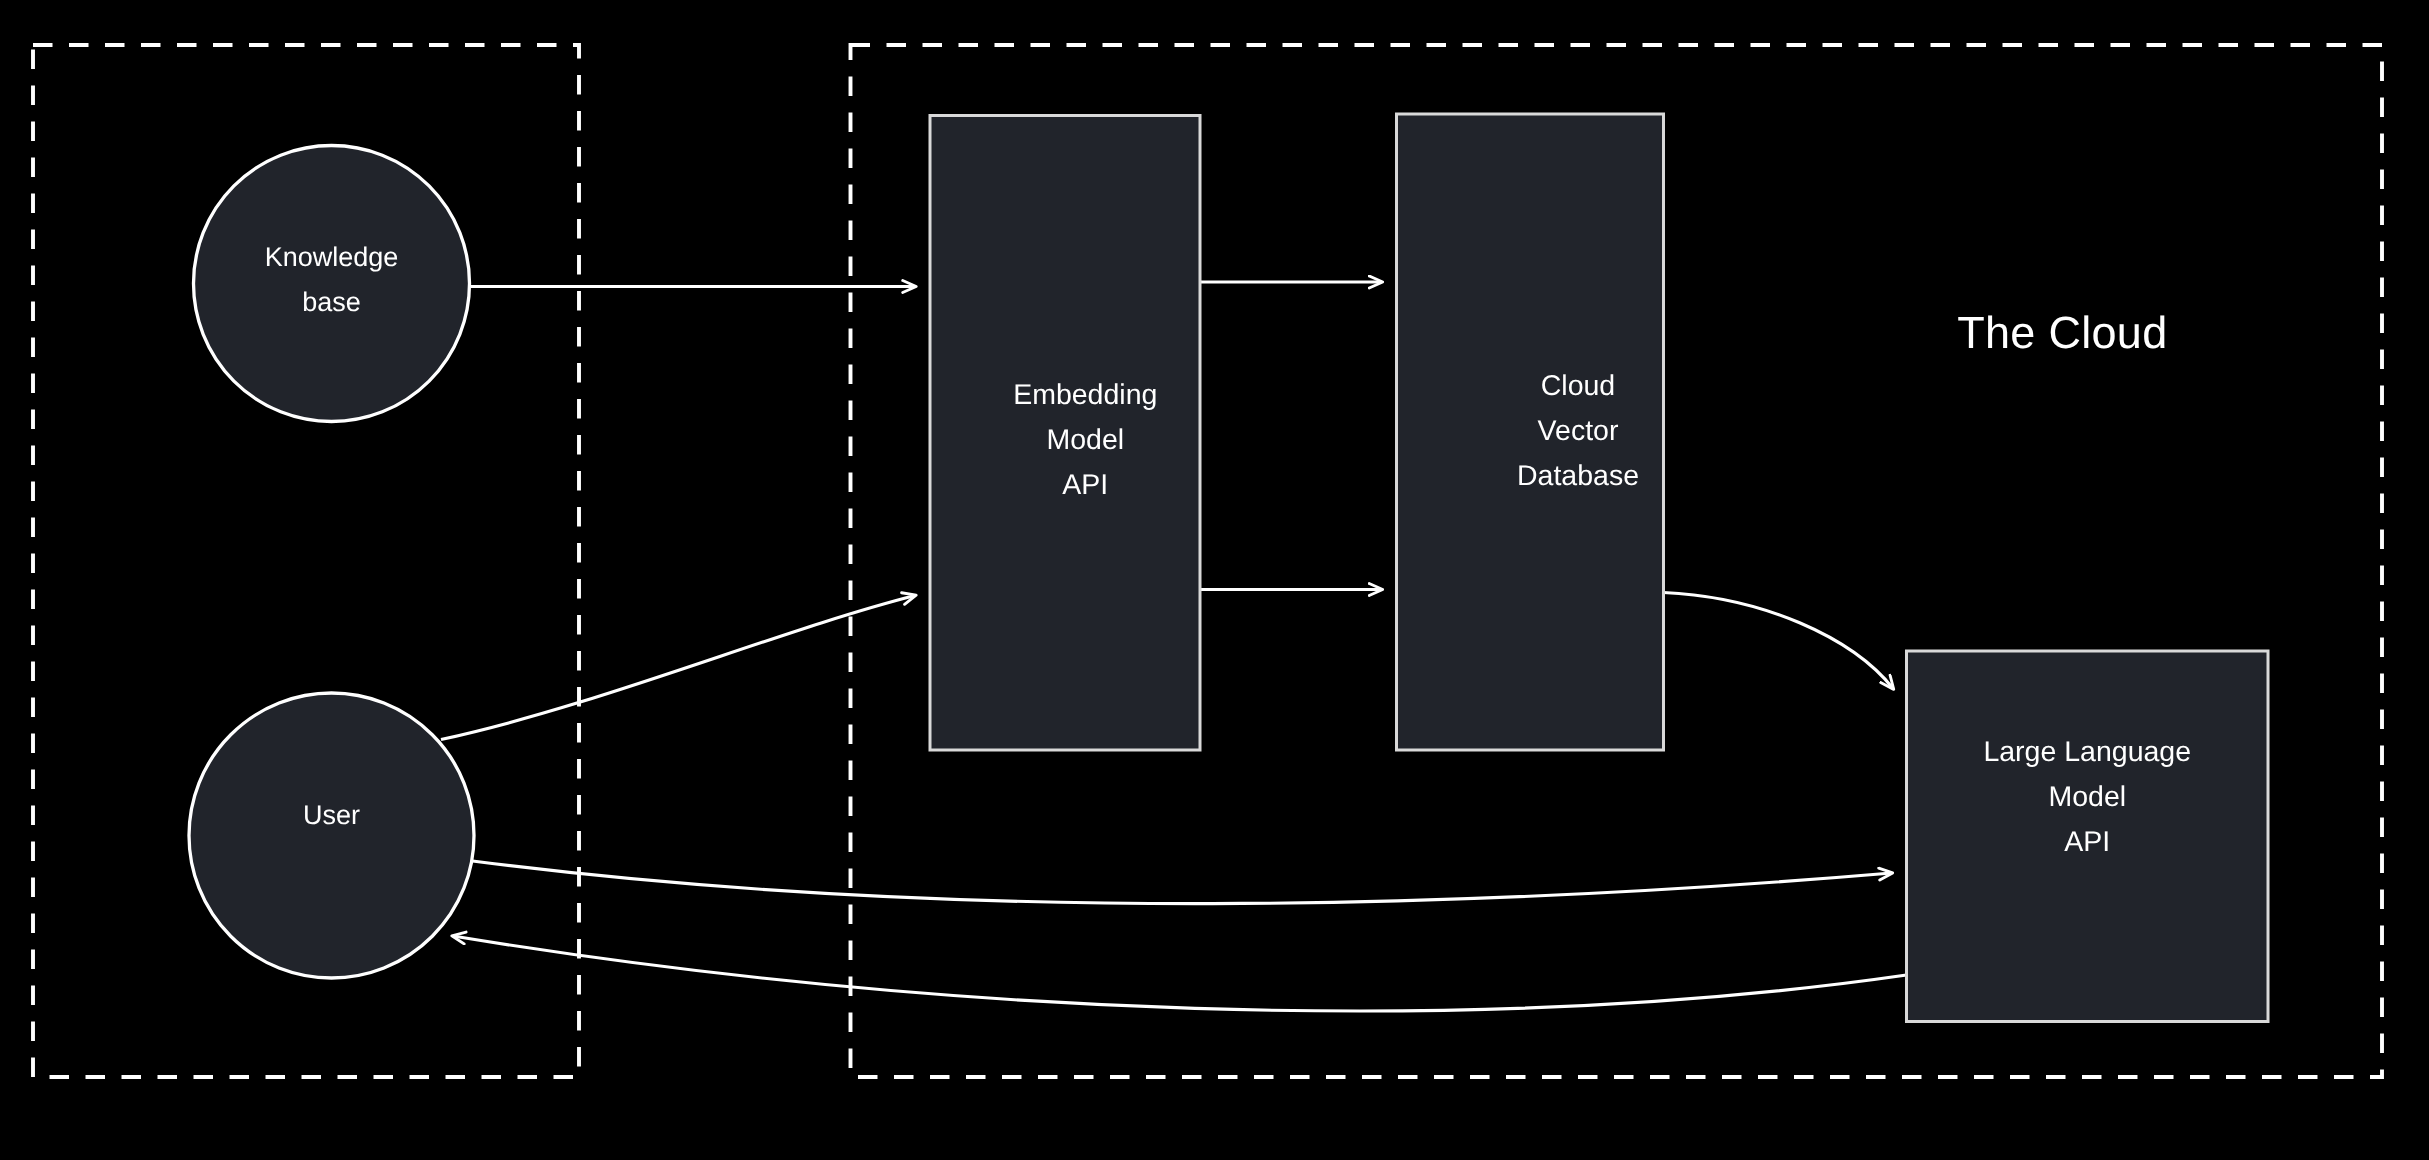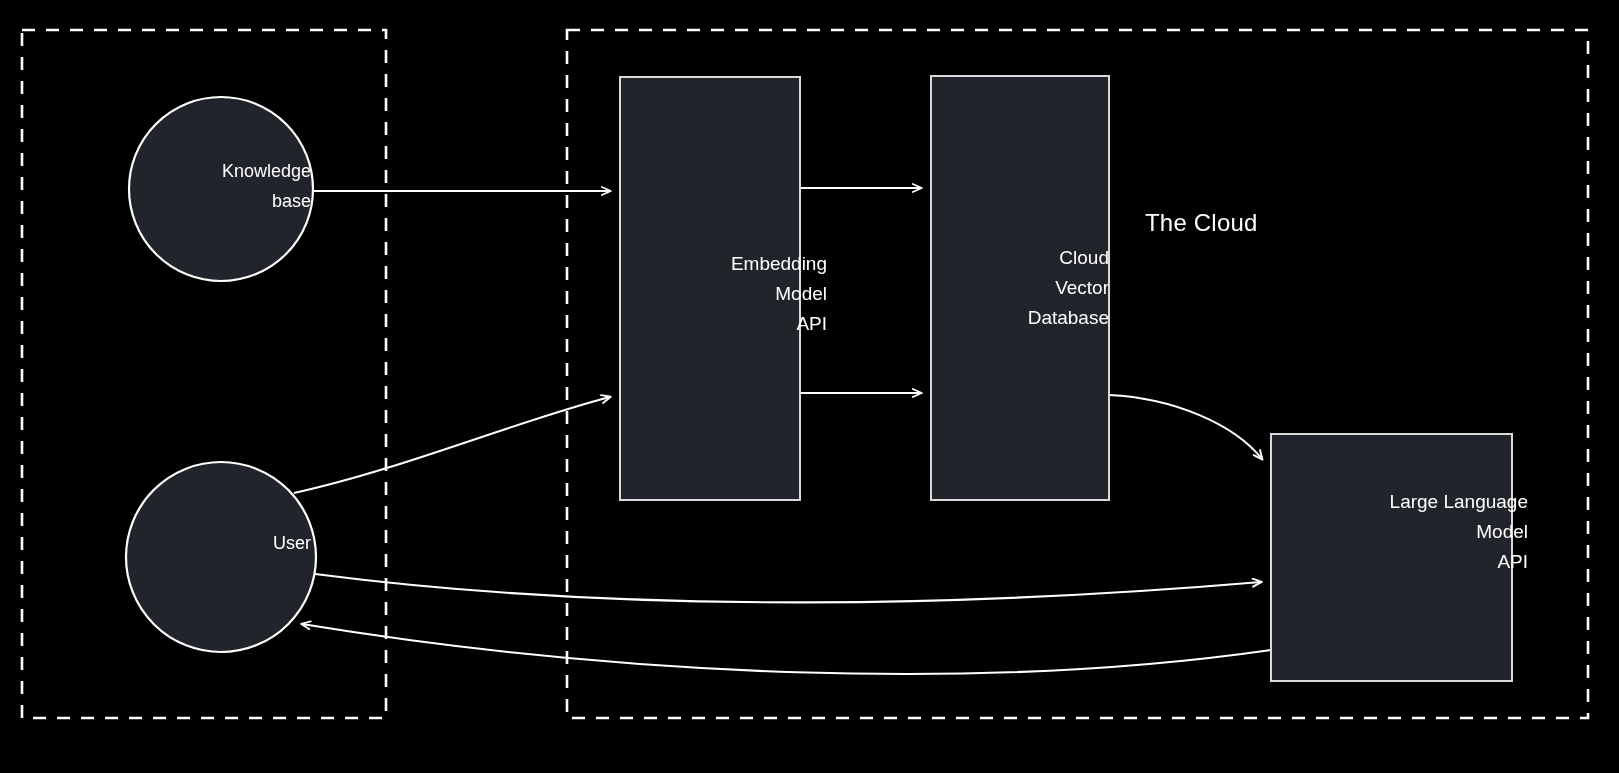--- a/index.html
+++ b/index.html
@@ -37,7 +37,7 @@
   .node-label {
     position: absolute;
     color: #ffffff;
-    text-align: right;
+    text-align: center;
     white-space: pre-line;
     pointer-events: none;
   }

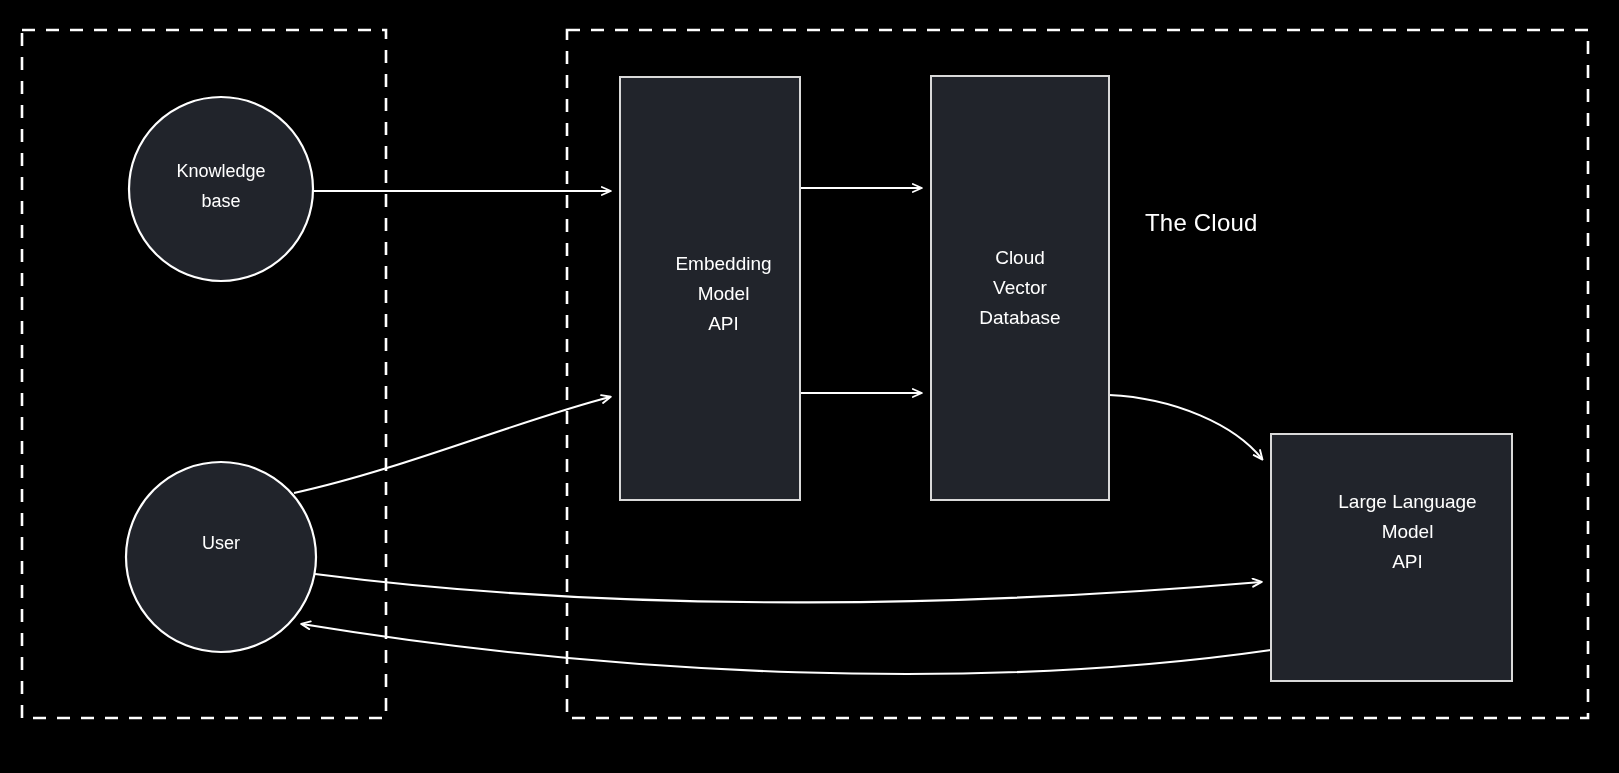--- a/index.html
+++ b/index.html
@@ -28,9 +28,9 @@
   .zone-label {
     position: absolute;
     color: #ffffff;
-    font-size: 24px;
+    font-size: 30px;
     line-height: 45px;
-    text-align: left;
+    text-align: right;
     white-space: pre-line;
     letter-spacing: 0.2px;
   }

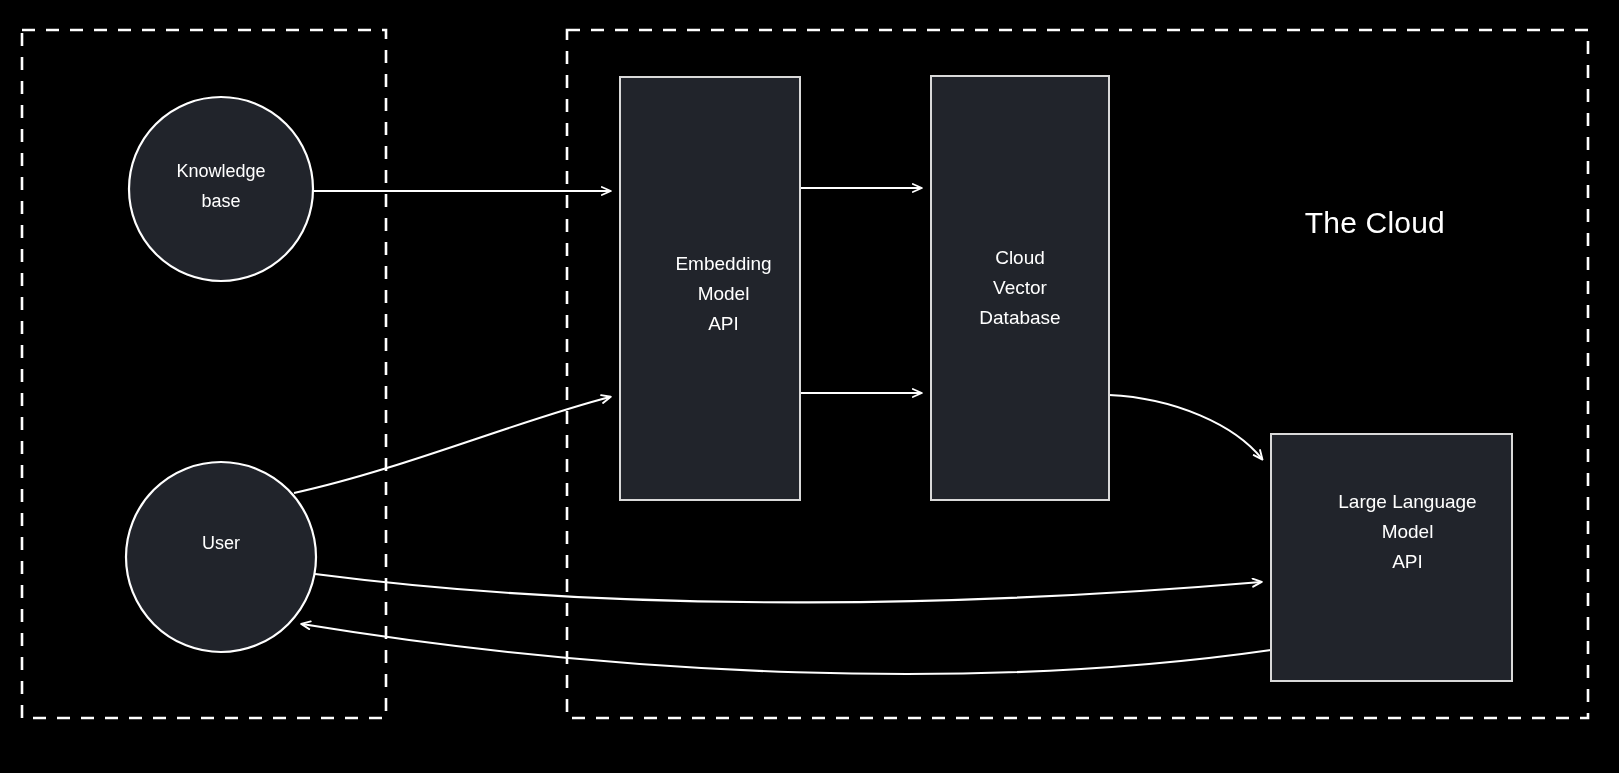--- a/index.html
+++ b/index.html
@@ -94,7 +94,7 @@
   <div class="node-label box-label" id="node-label-2" style="left: 620px; top: 249px; width: 207px;">Embedding
 Model
 API</div>
-  <div class="node-label box-label" id="node-label-3" style="left: 931px; top: 243px; width: 178px;">Cloud
+  <div class="node-label box-label" id="node-label-3" style="left: 963px; top: 243px; width: 178px;">Cloud
 Vector
 Database</div>
   <div class="node-label box-label" id="node-label-4" style="left: 1271px; top: 487px; width: 241px; margin-left: 16px;">Large Language

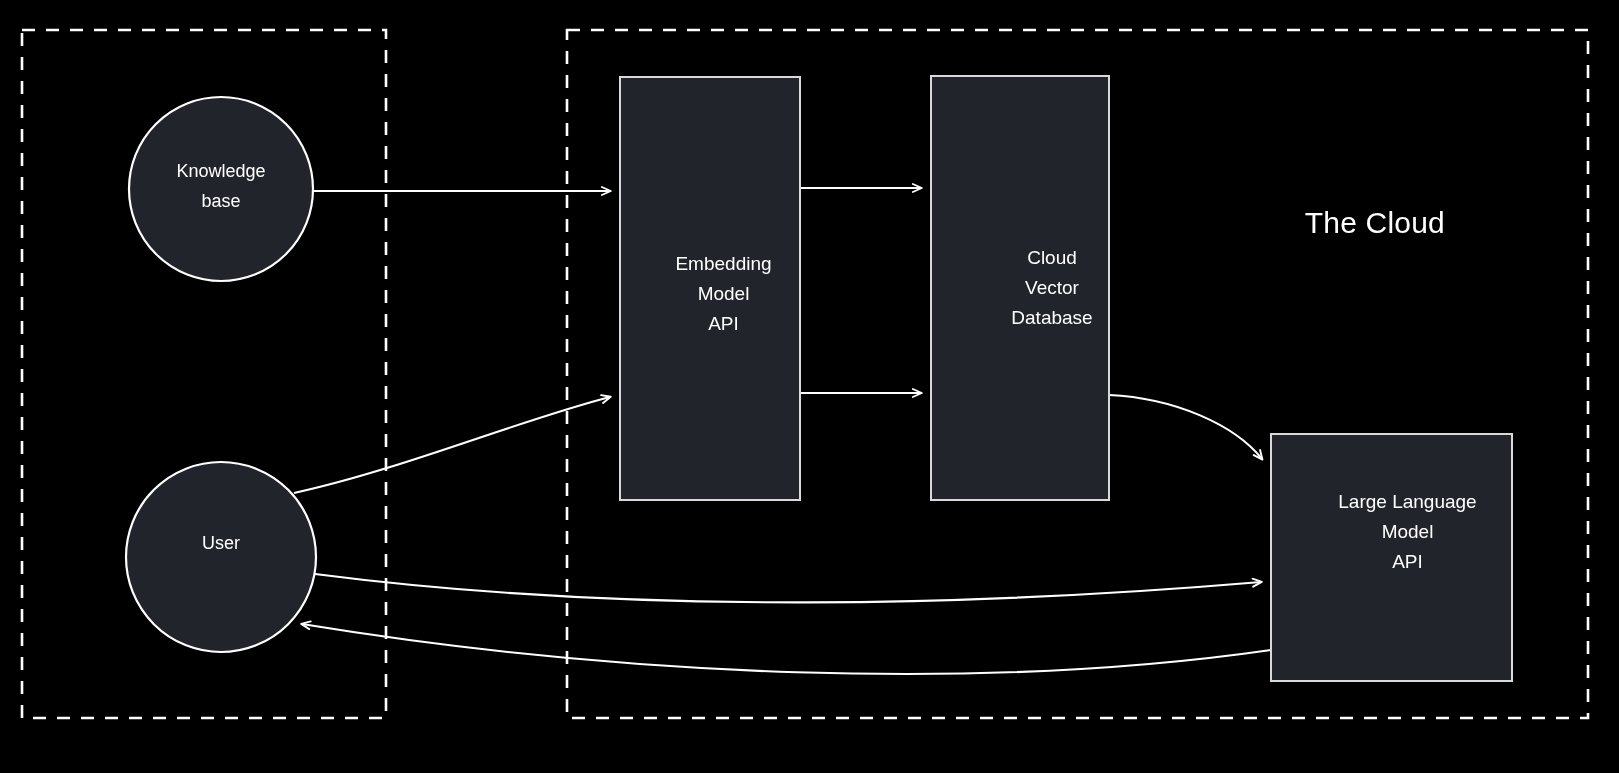--- a/index.html
+++ b/index.html
@@ -97,7 +97,7 @@
   <div class="node-label box-label" id="node-label-3" style="left: 963px; top: 243px; width: 178px;">Cloud
 Vector
 Database</div>
-  <div class="node-label box-label" id="node-label-4" style="left: 1271px; top: 487px; width: 241px; margin-left: 16px;">Large Language
+  <div class="node-label box-label" id="node-label-4" style="left: 1271px; top: 487px; width: 241px;">Large Language
 Model
 API</div>
 

